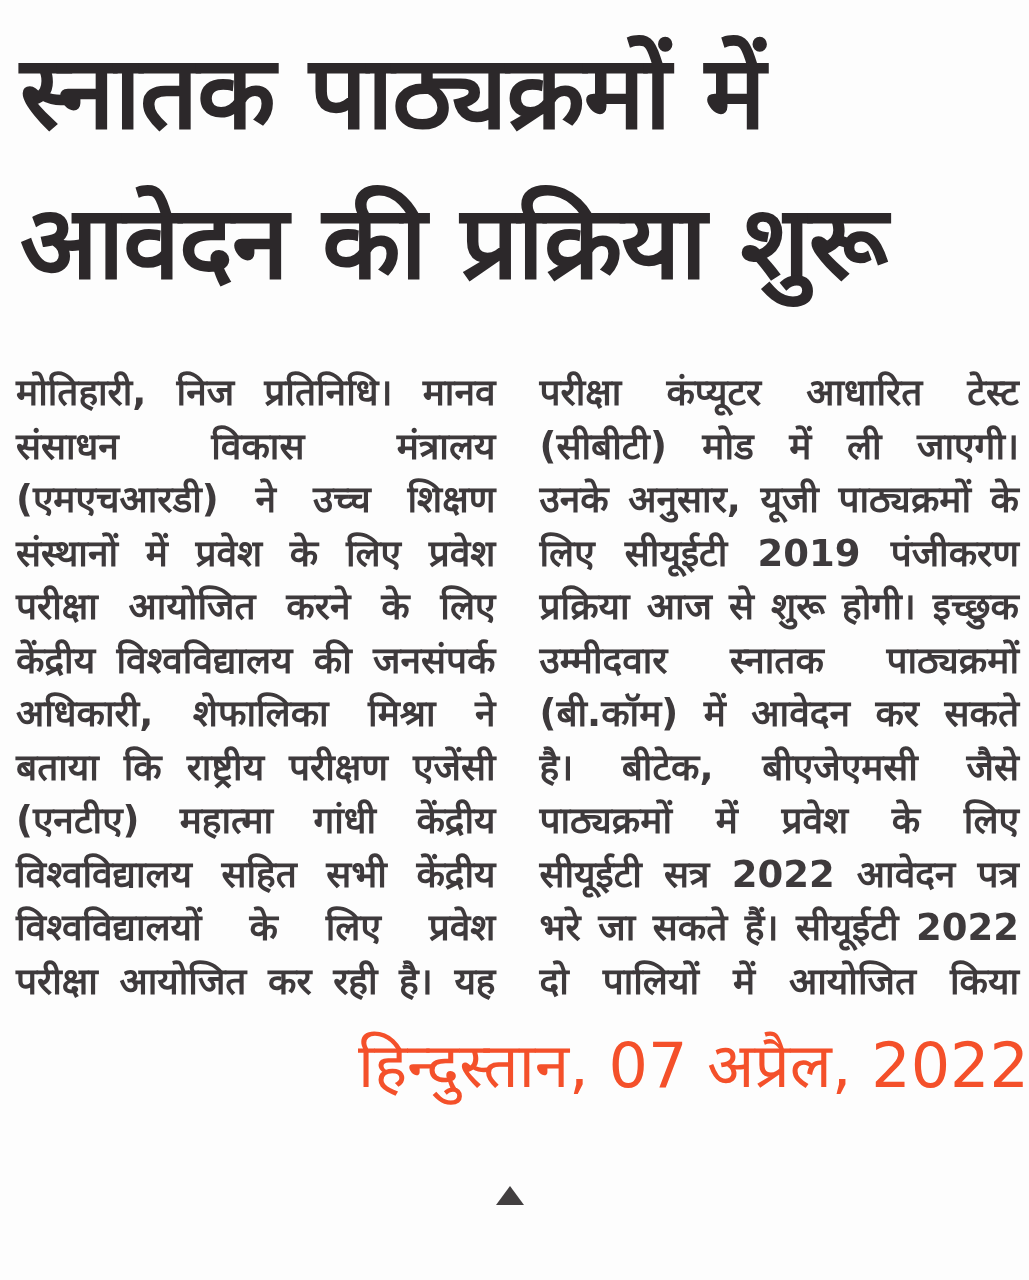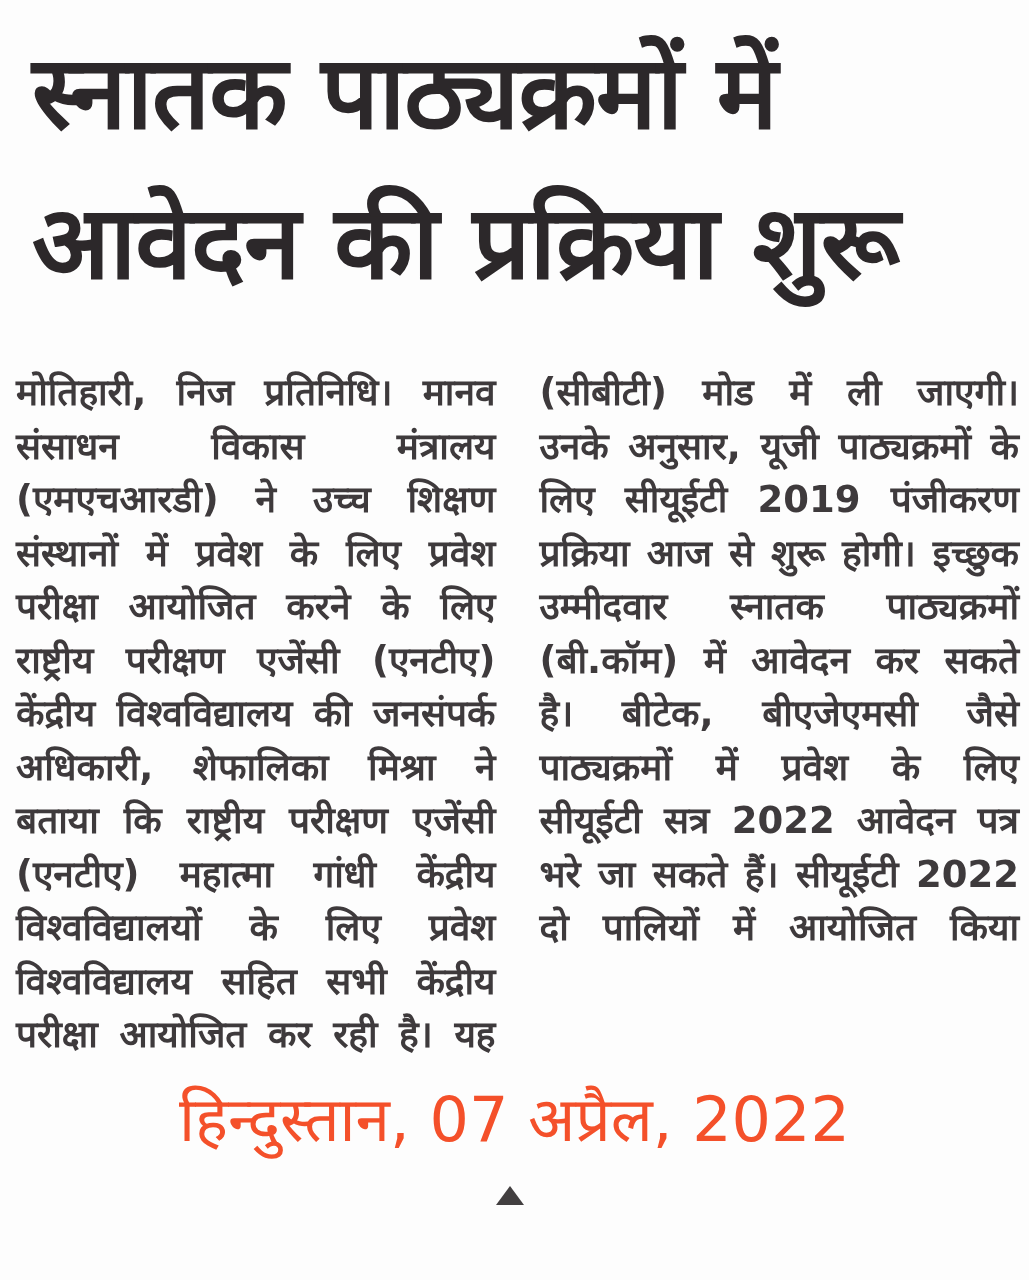--- a/index.html
+++ b/index.html
@@ -25,7 +25,7 @@
 
   
   .headline {
-    padding: 18px 10px 0 32px;
+    padding: 18px 10px 0 20px;
     color: #2c282a;
     font-weight: bold;
     font-size: 102px;

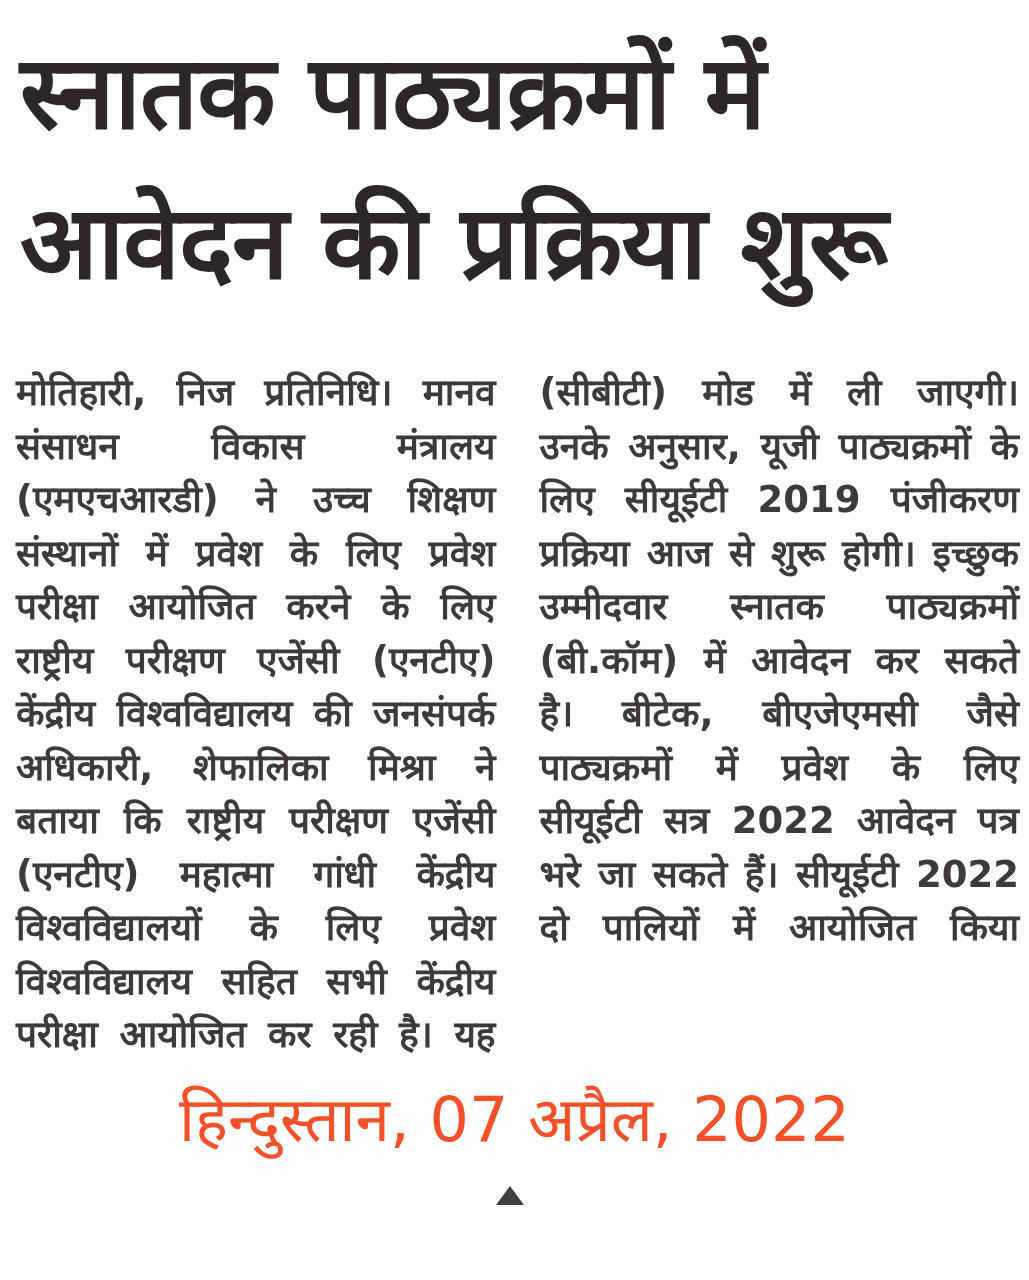--- a/index.html
+++ b/index.html
@@ -113,6 +113,7 @@
     </div>
 
     <div class="column">
+      <div class="body-line" data-bind="article.right_column.lines.0">परीक्षा कंप्यूटर आधारित टेस्ट</div>
       <div class="body-line" data-bind="article.right_column.lines.1">(सीबीटी) मोड में ली जाएगी।</div>
       <div class="body-line" data-bind="article.right_column.lines.2">उनके अनुसार, यूजी पाठ्यक्रमों के</div>
       <div class="body-line" data-bind="article.right_column.lines.3">लिए सीयूईटी 2019 पंजीकरण</div>

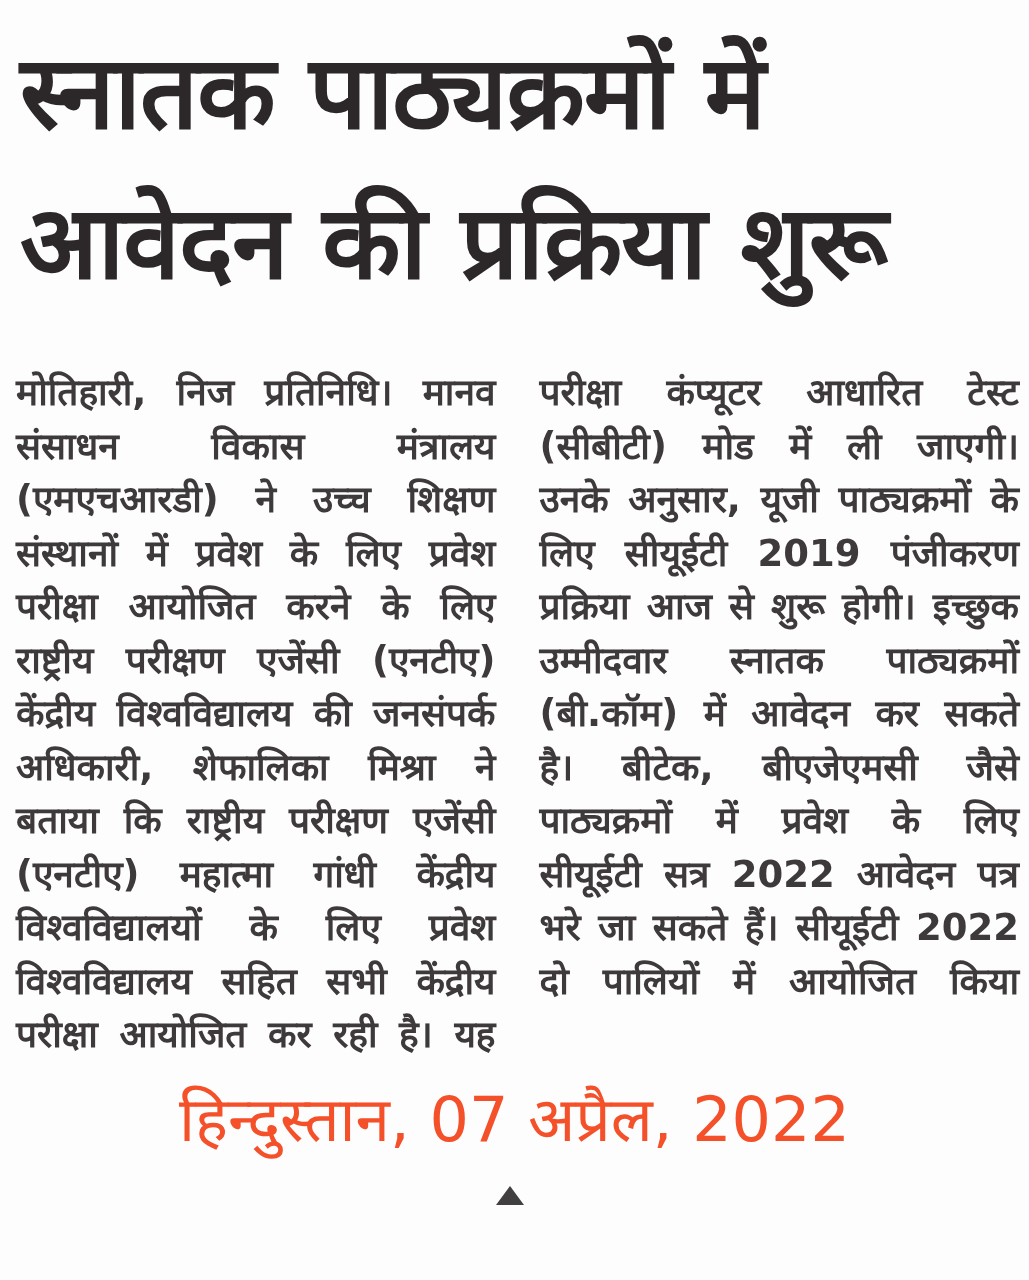--- a/index.html
+++ b/index.html
@@ -102,7 +102,6 @@
       <div class="body-line" data-bind="article.left_column.lines.2">(एमएचआरडी) ने उच्च शिक्षण</div>
       <div class="body-line" data-bind="article.left_column.lines.3">संस्थानों में प्रवेश के लिए प्रवेश</div>
       <div class="body-line" data-bind="article.left_column.lines.4">परीक्षा आयोजित करने के लिए</div>
-      <div class="body-line" data-bind="article.left_column.lines.5">राष्ट्रीय परीक्षण एजेंसी (एनटीए)</div>
       <div class="body-line" data-bind="article.left_column.lines.7">केंद्रीय विश्वविद्यालय की जनसंपर्क</div>
       <div class="body-line" data-bind="article.left_column.lines.8">अधिकारी, शेफालिका मिश्रा ने</div>
       <div class="body-line" data-bind="article.left_column.lines.9">बताया कि राष्ट्रीय परीक्षण एजेंसी</div>

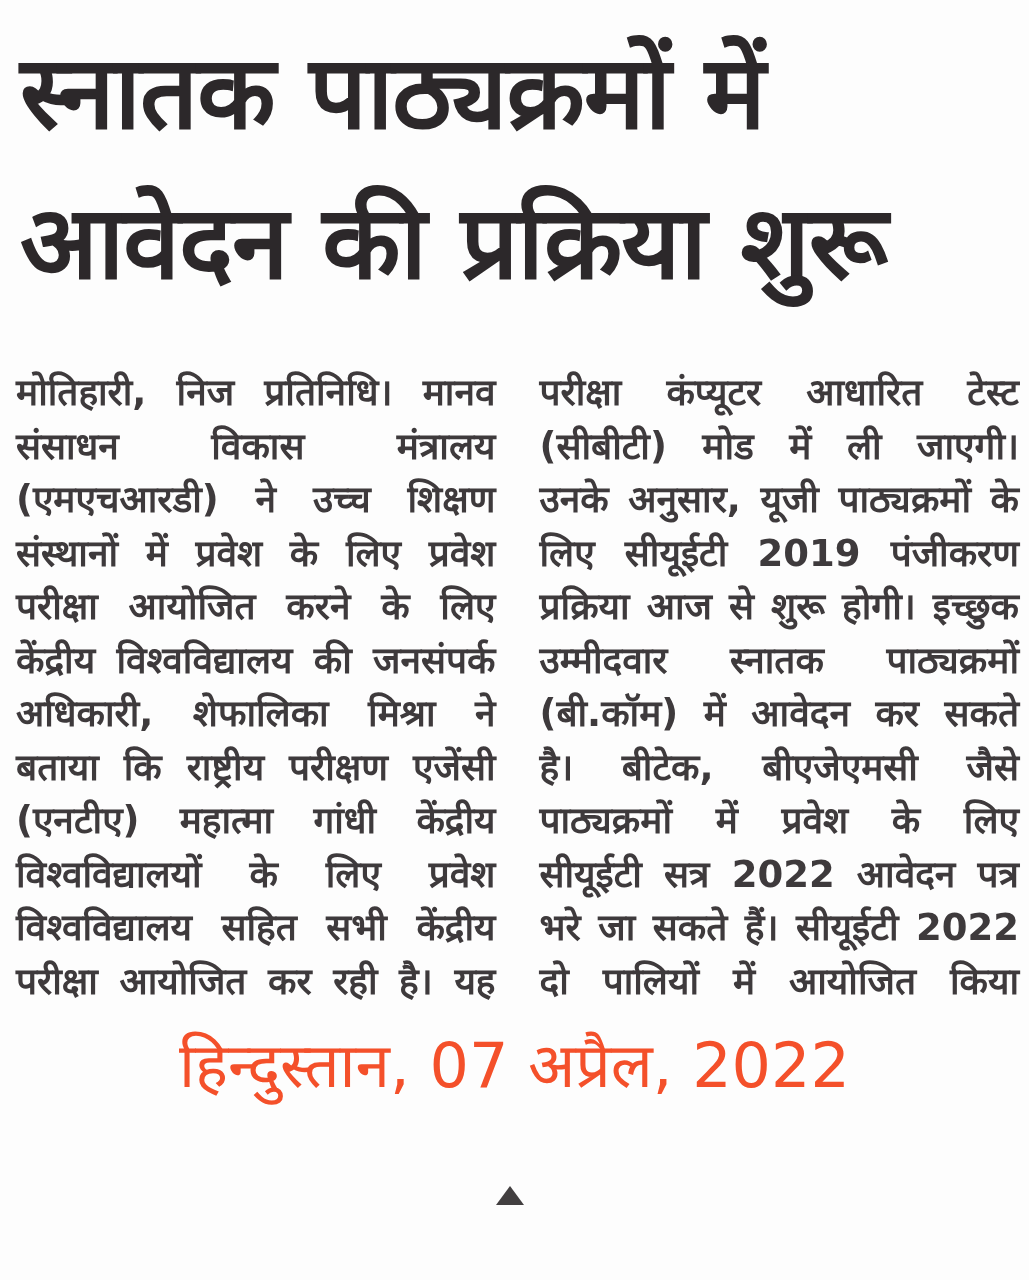--- a/index.html
+++ b/index.html
@@ -106,8 +106,8 @@
       <div class="body-line" data-bind="article.left_column.lines.8">अधिकारी, शेफालिका मिश्रा ने</div>
       <div class="body-line" data-bind="article.left_column.lines.9">बताया कि राष्ट्रीय परीक्षण एजेंसी</div>
       <div class="body-line" data-bind="article.left_column.lines.10">(एनटीए) महात्मा गांधी केंद्रीय</div>
+      <div class="body-line" data-bind="article.left_column.lines.11">विश्वविद्यालय सहित सभी केंद्रीय</div>
       <div class="body-line" data-bind="article.left_column.lines.12">विश्वविद्यालयों के लिए प्रवेश</div>
-      <div class="body-line" data-bind="article.left_column.lines.11">विश्वविद्यालय सहित सभी केंद्रीय</div>
       <div class="body-line" data-bind="article.left_column.lines.13">परीक्षा आयोजित कर रही है। यह</div>
     </div>
 

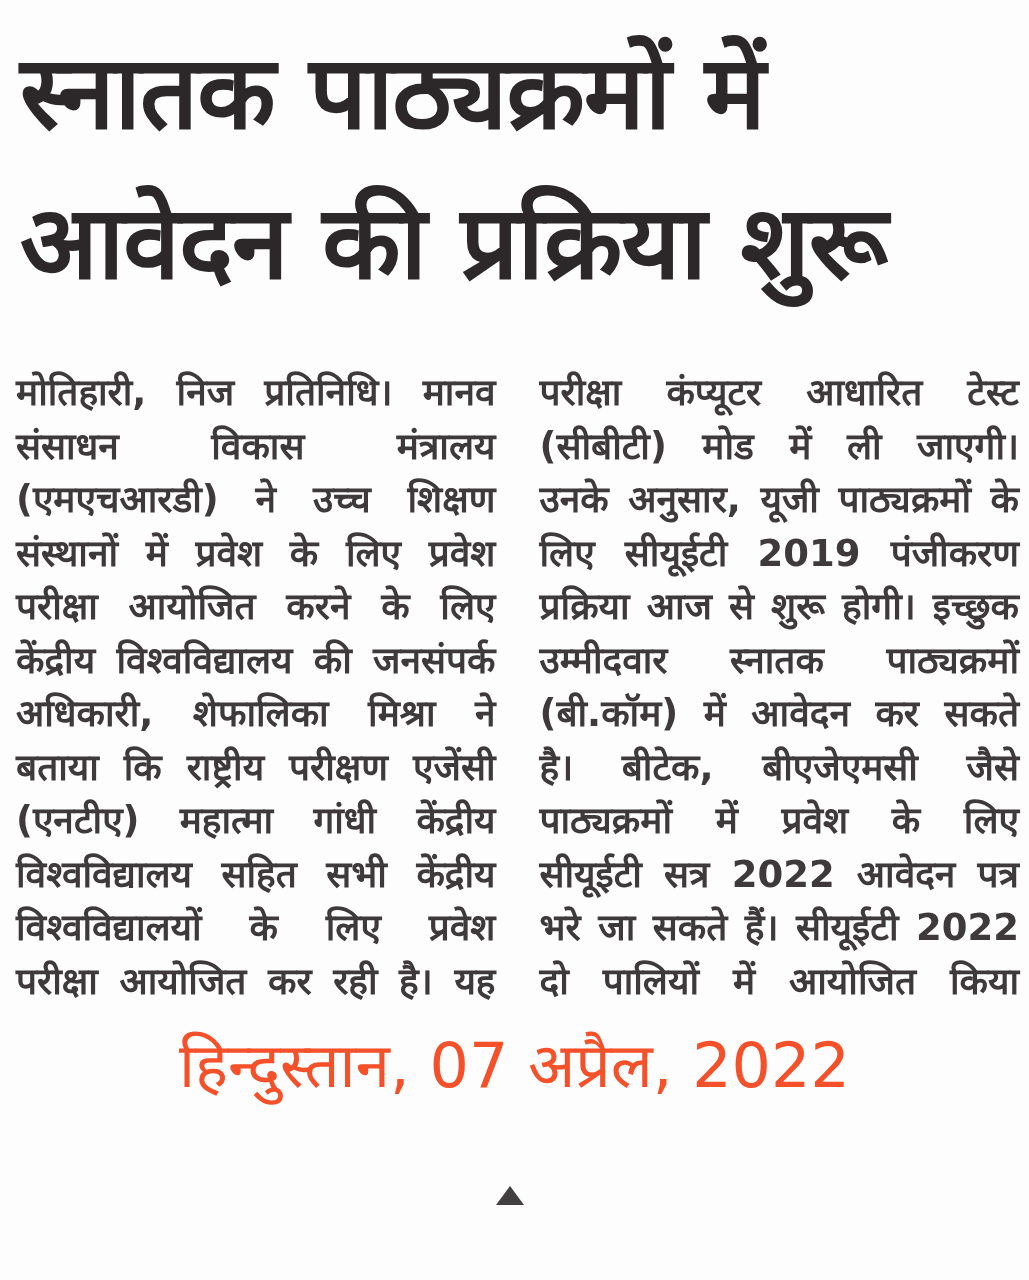--- a/index.html
+++ b/index.html
@@ -63,7 +63,7 @@
   
   .caption {
     margin-top: 12px;
-    text-align: center;
+    text-align: right;
     font-size: 62px;
     line-height: 92px;
     font-weight: 500;

